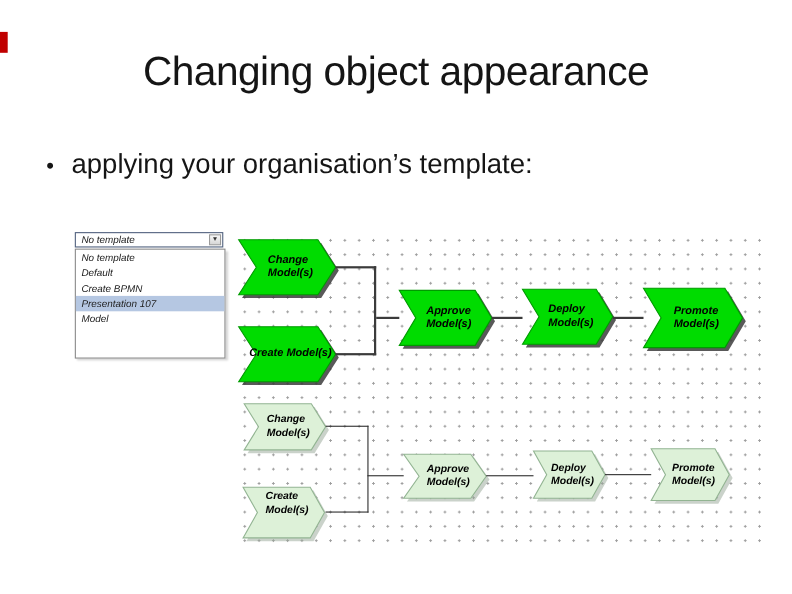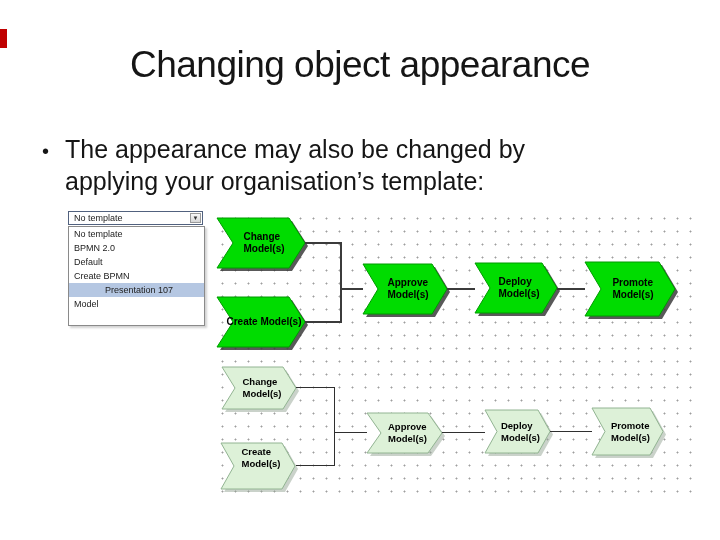--- a/index.html
+++ b/index.html
@@ -74,7 +74,6 @@
 <div class="bullet-row">
   <span class="bullet-marker">•</span>
   <div class="bullet-lines">
-    <div>The appearance may also be changed by</div>
     <div>applying your organisation’s template:</div>
   </div>
 </div>

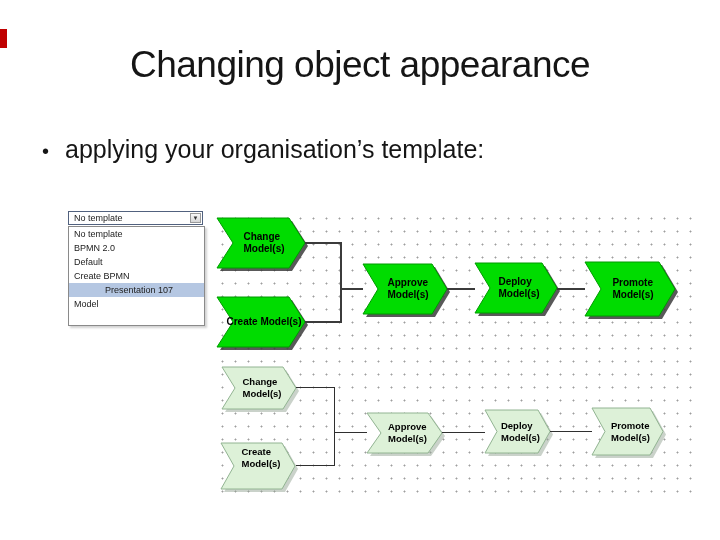--- a/index.html
+++ b/index.html
@@ -19,7 +19,7 @@
   .bullet-marker{font-size:20px;line-height:32px;color:#151515;margin-right:16px;margin-top:2px;}
   .bullet-lines{font-size:25px;line-height:32px;color:#151515;}
   
-  .shot{position:absolute;left:64px;top:206px;width:634px;height:300px;background:#fff;}
+  .shot{position:absolute;left:64px;top:206px;width:634px;height:300px;background:#fff;font-style:italic;}
   
   .grid{
     position:absolute;left:148px;top:2px;width:486px;height:292px;

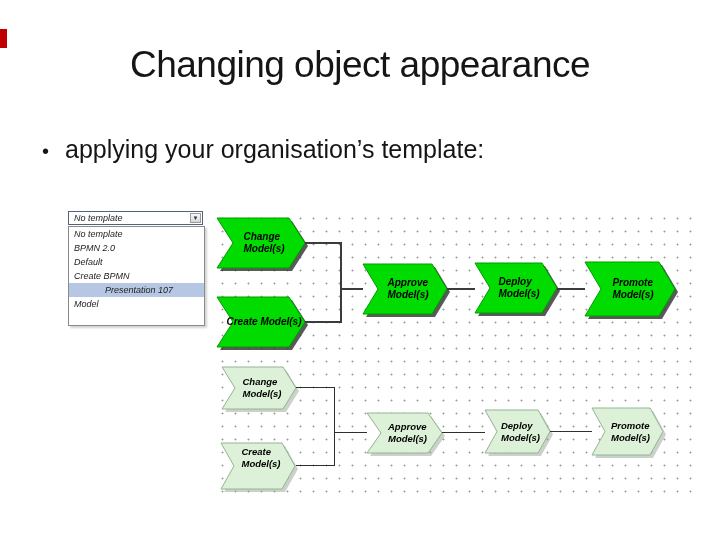--- a/index.html
+++ b/index.html
@@ -91,7 +91,6 @@
 
   <div class="listbox">
     <div class="item">No template</div>
-    <div class="item">BPMN 2.0</div>
     <div class="item">Default</div>
     <div class="item">Create BPMN</div>
     <div class="item sel" style="background: rgb(181, 199, 226);">Presentation 107</div>

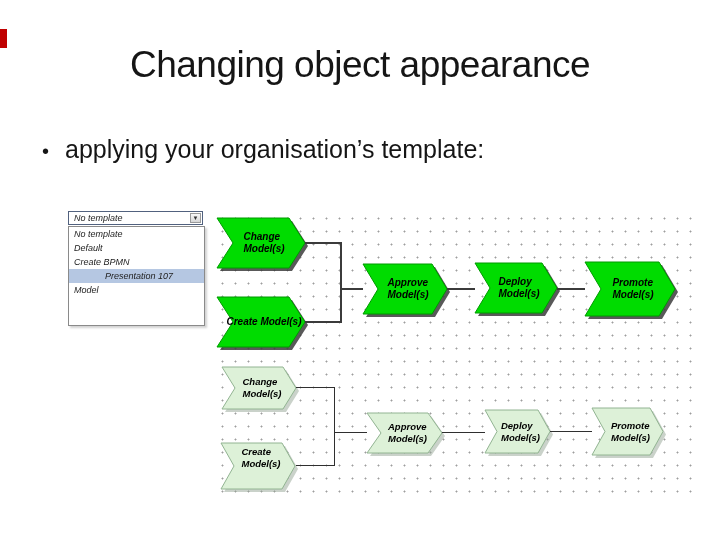--- a/index.html
+++ b/index.html
@@ -49,7 +49,7 @@
     height:14px;line-height:14px;padding-left:5px;font-size:9px;color:#222;
     white-space:nowrap;overflow:hidden;
   }
-  .listbox .item.sel{background:#b5c7e2;text-align:center;}
+  .listbox .item.sel{background:#b5c7e2;}
   
   .chev{position:absolute;}
   .chev svg{position:absolute;left:0;top:0;overflow:visible;}

